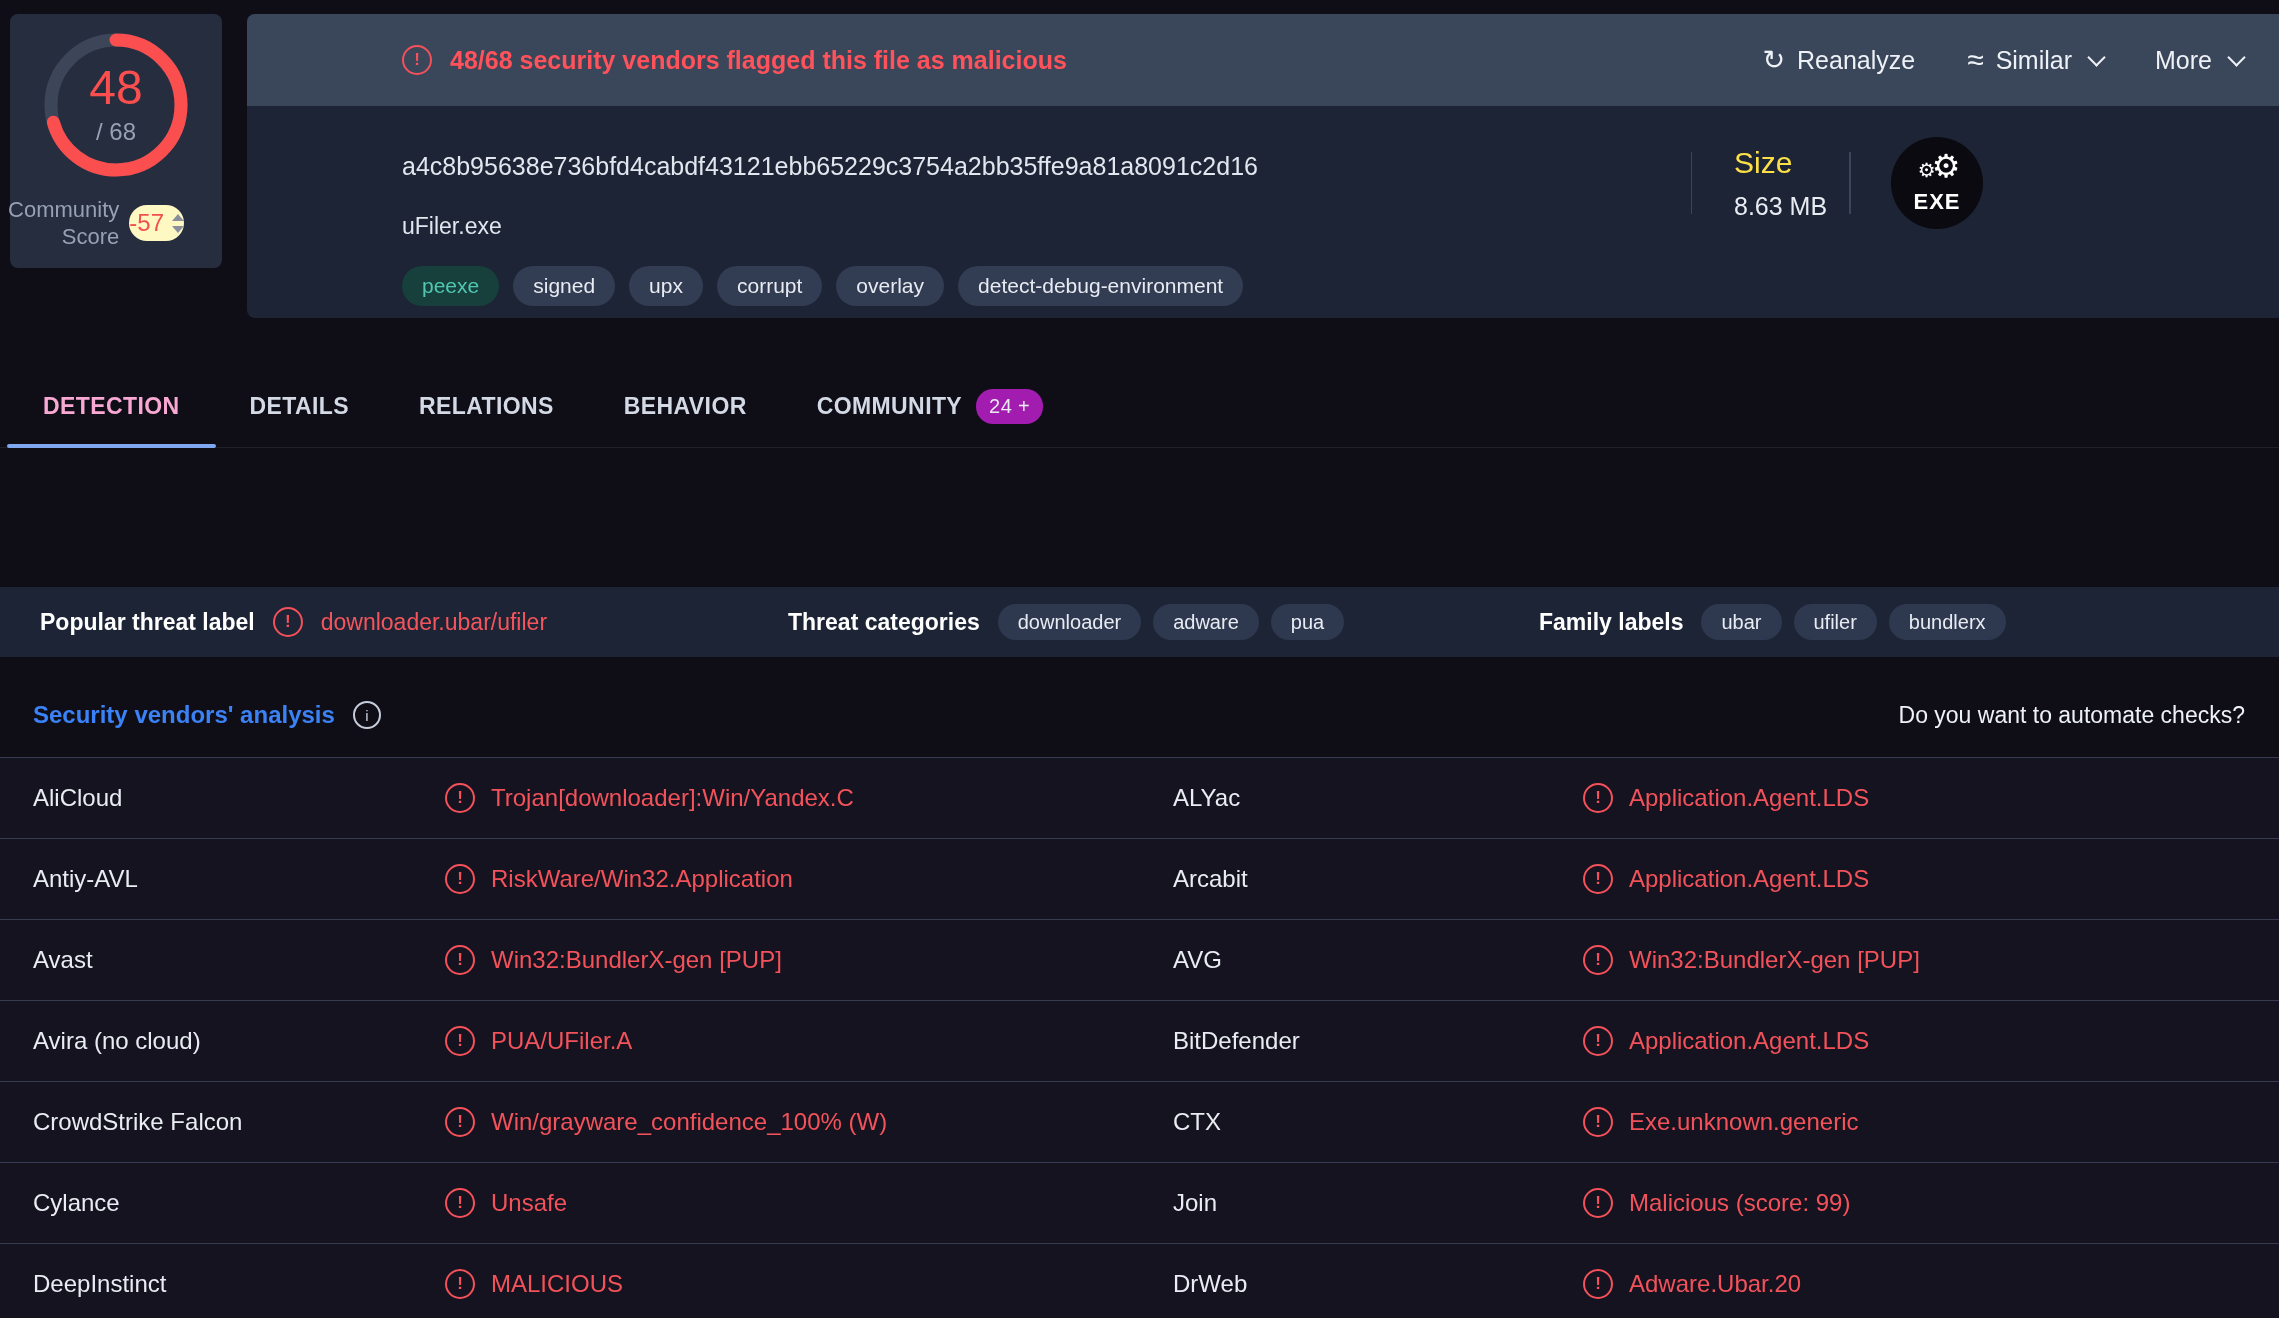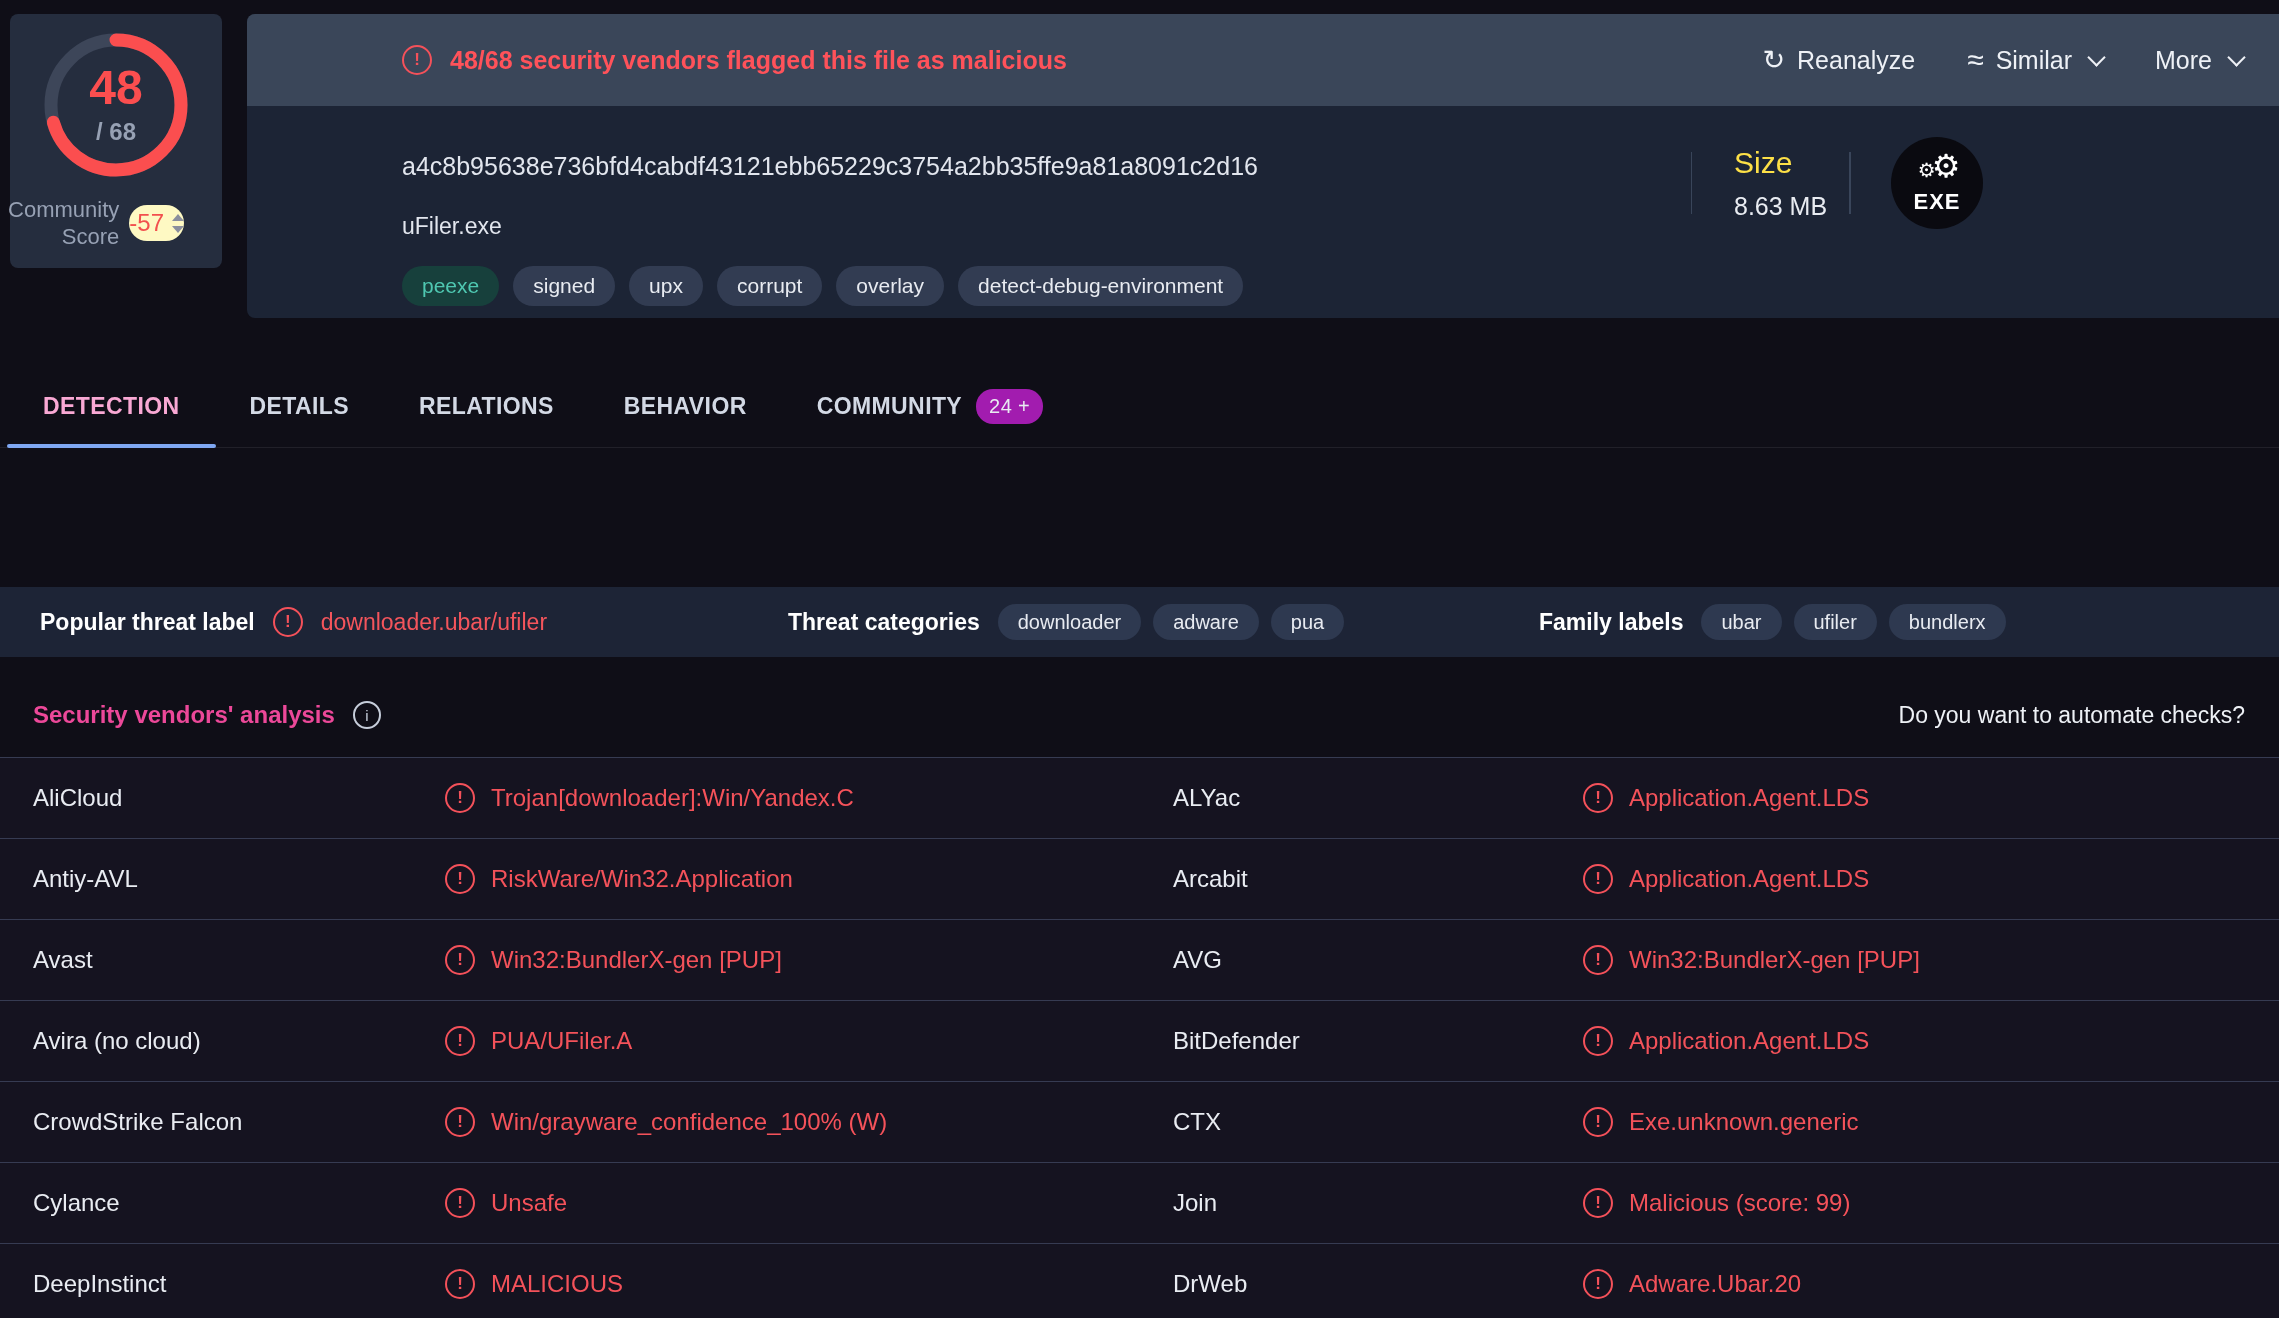--- a/index.html
+++ b/index.html
@@ -19,7 +19,7 @@
   .gauge .track { fill:none; stroke:#3d4659; stroke-width:13; }
   .gauge .arc   { fill:none; stroke:#fb4e4f; stroke-width:13; stroke-linecap:round; }
   .gauge-text { position:absolute; left:0; top:0; width:100%; height:100%;
-    display:flex; flex-direction:column; align-items:center; justify-content:center;font-weight:bold; }
+    display:flex; flex-direction:column; align-items:center; justify-content:center; }
   .gauge-score { color:#fb4e4f; font-size:48px; line-height:48px; }
   .gauge-total { color:#97a1b4; font-size:24px; margin-top:6px; }
   .community-row { position:absolute; left:0; right:0; bottom:18px;

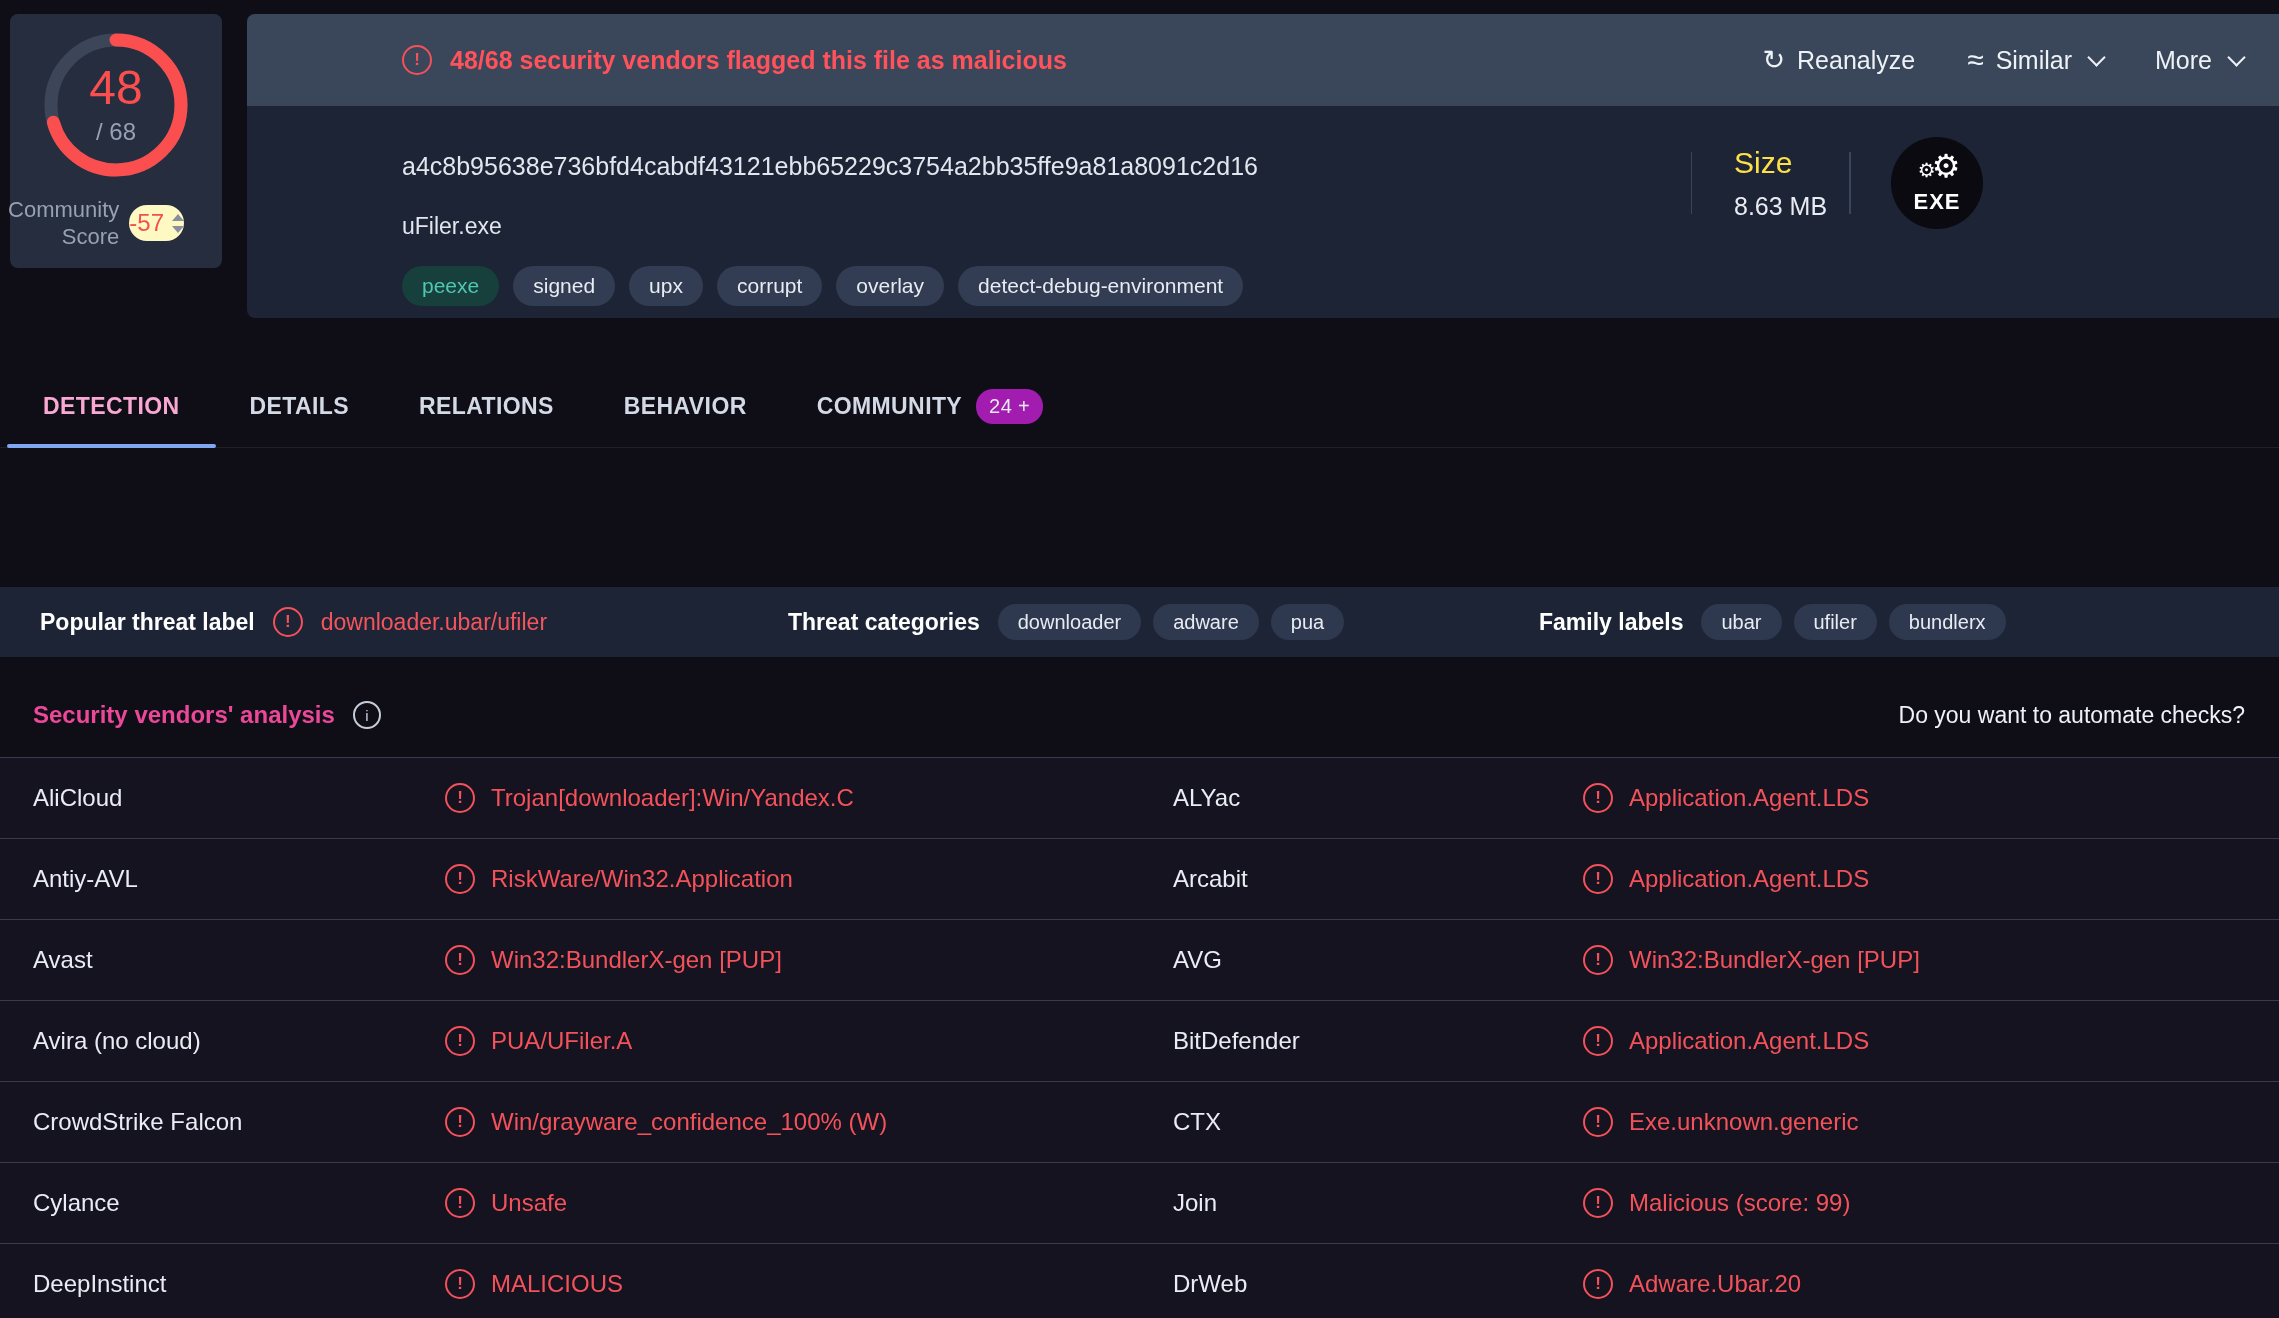--- a/index.html
+++ b/index.html
@@ -103,7 +103,7 @@
   
   .analysis-header { position:absolute; left:33px; right:34px; top:694px; height:42px;
     display:flex; align-items:center; }
-  .analysis-title { color:#ec4899; font-size:24px; font-weight:bold; }
+  .analysis-title { color:#3b82f6; font-size:24px; font-weight:bold; }
   .info-icon { width:24px; height:24px; border:2px solid #c6cdda; border-radius:50%;
     color:#c6cdda; font-size:15px; display:inline-flex; align-items:center; justify-content:center;
     margin-left:18px; cursor:pointer; font-style:normal; }

